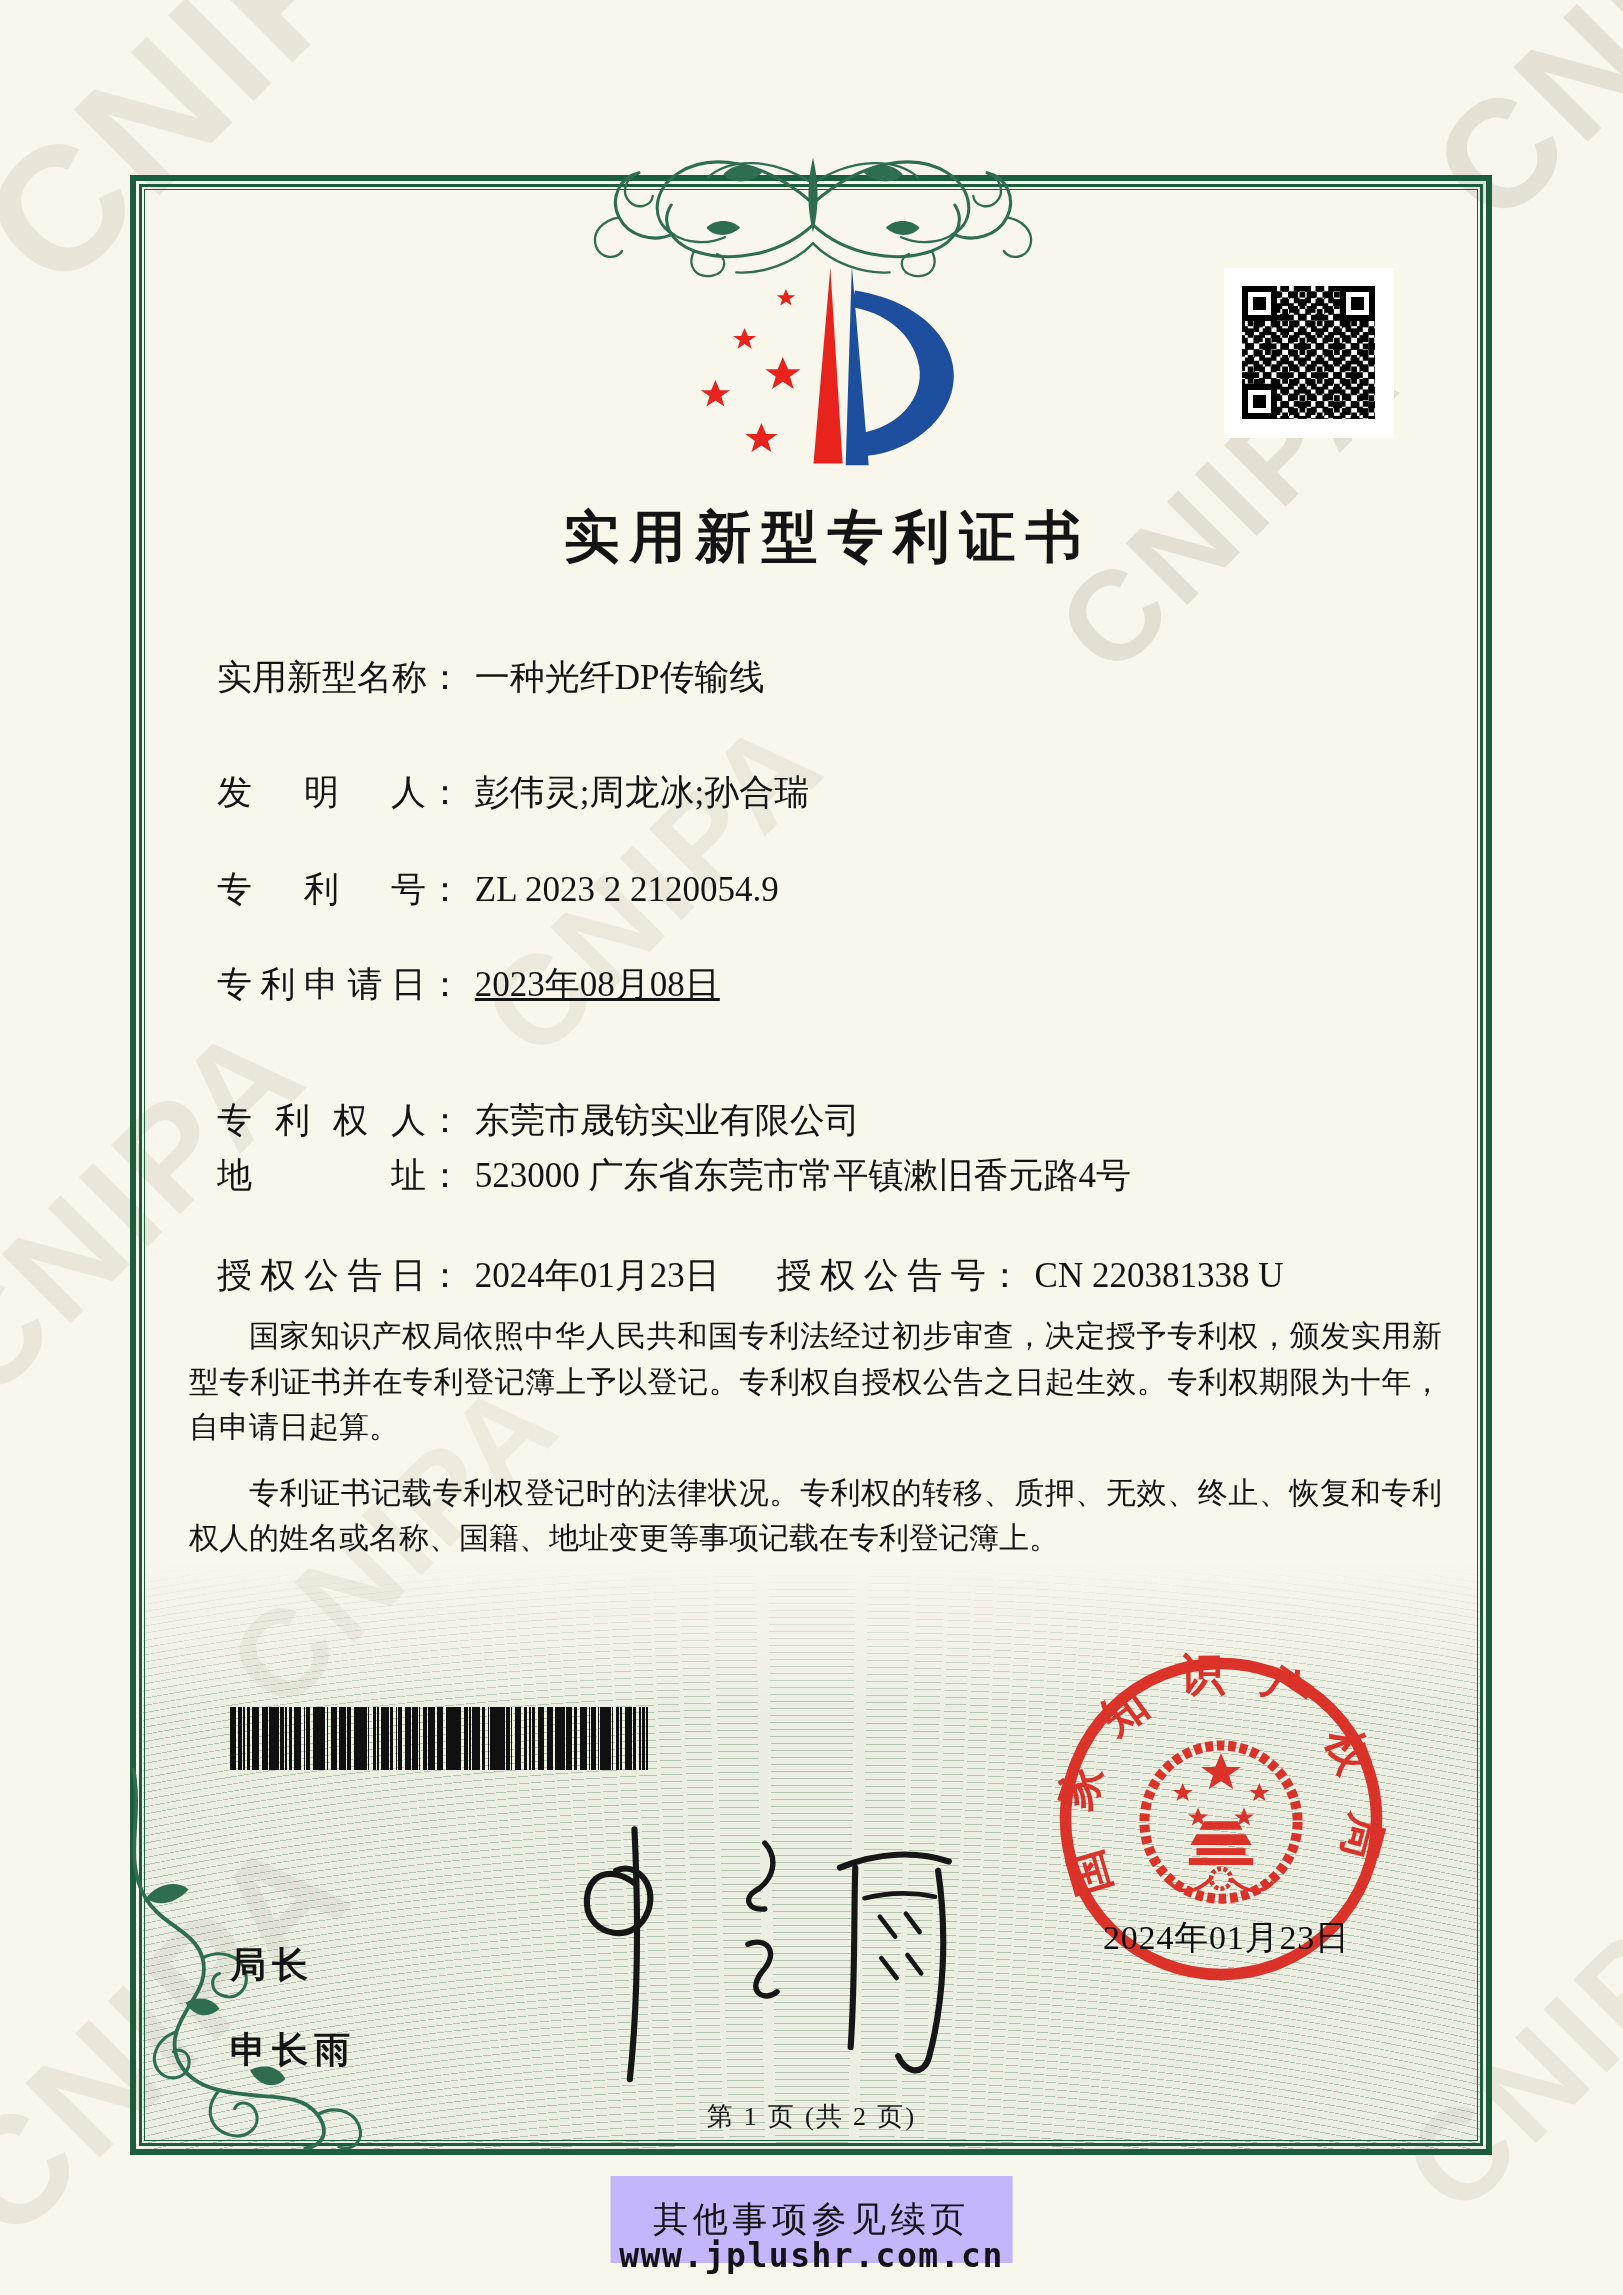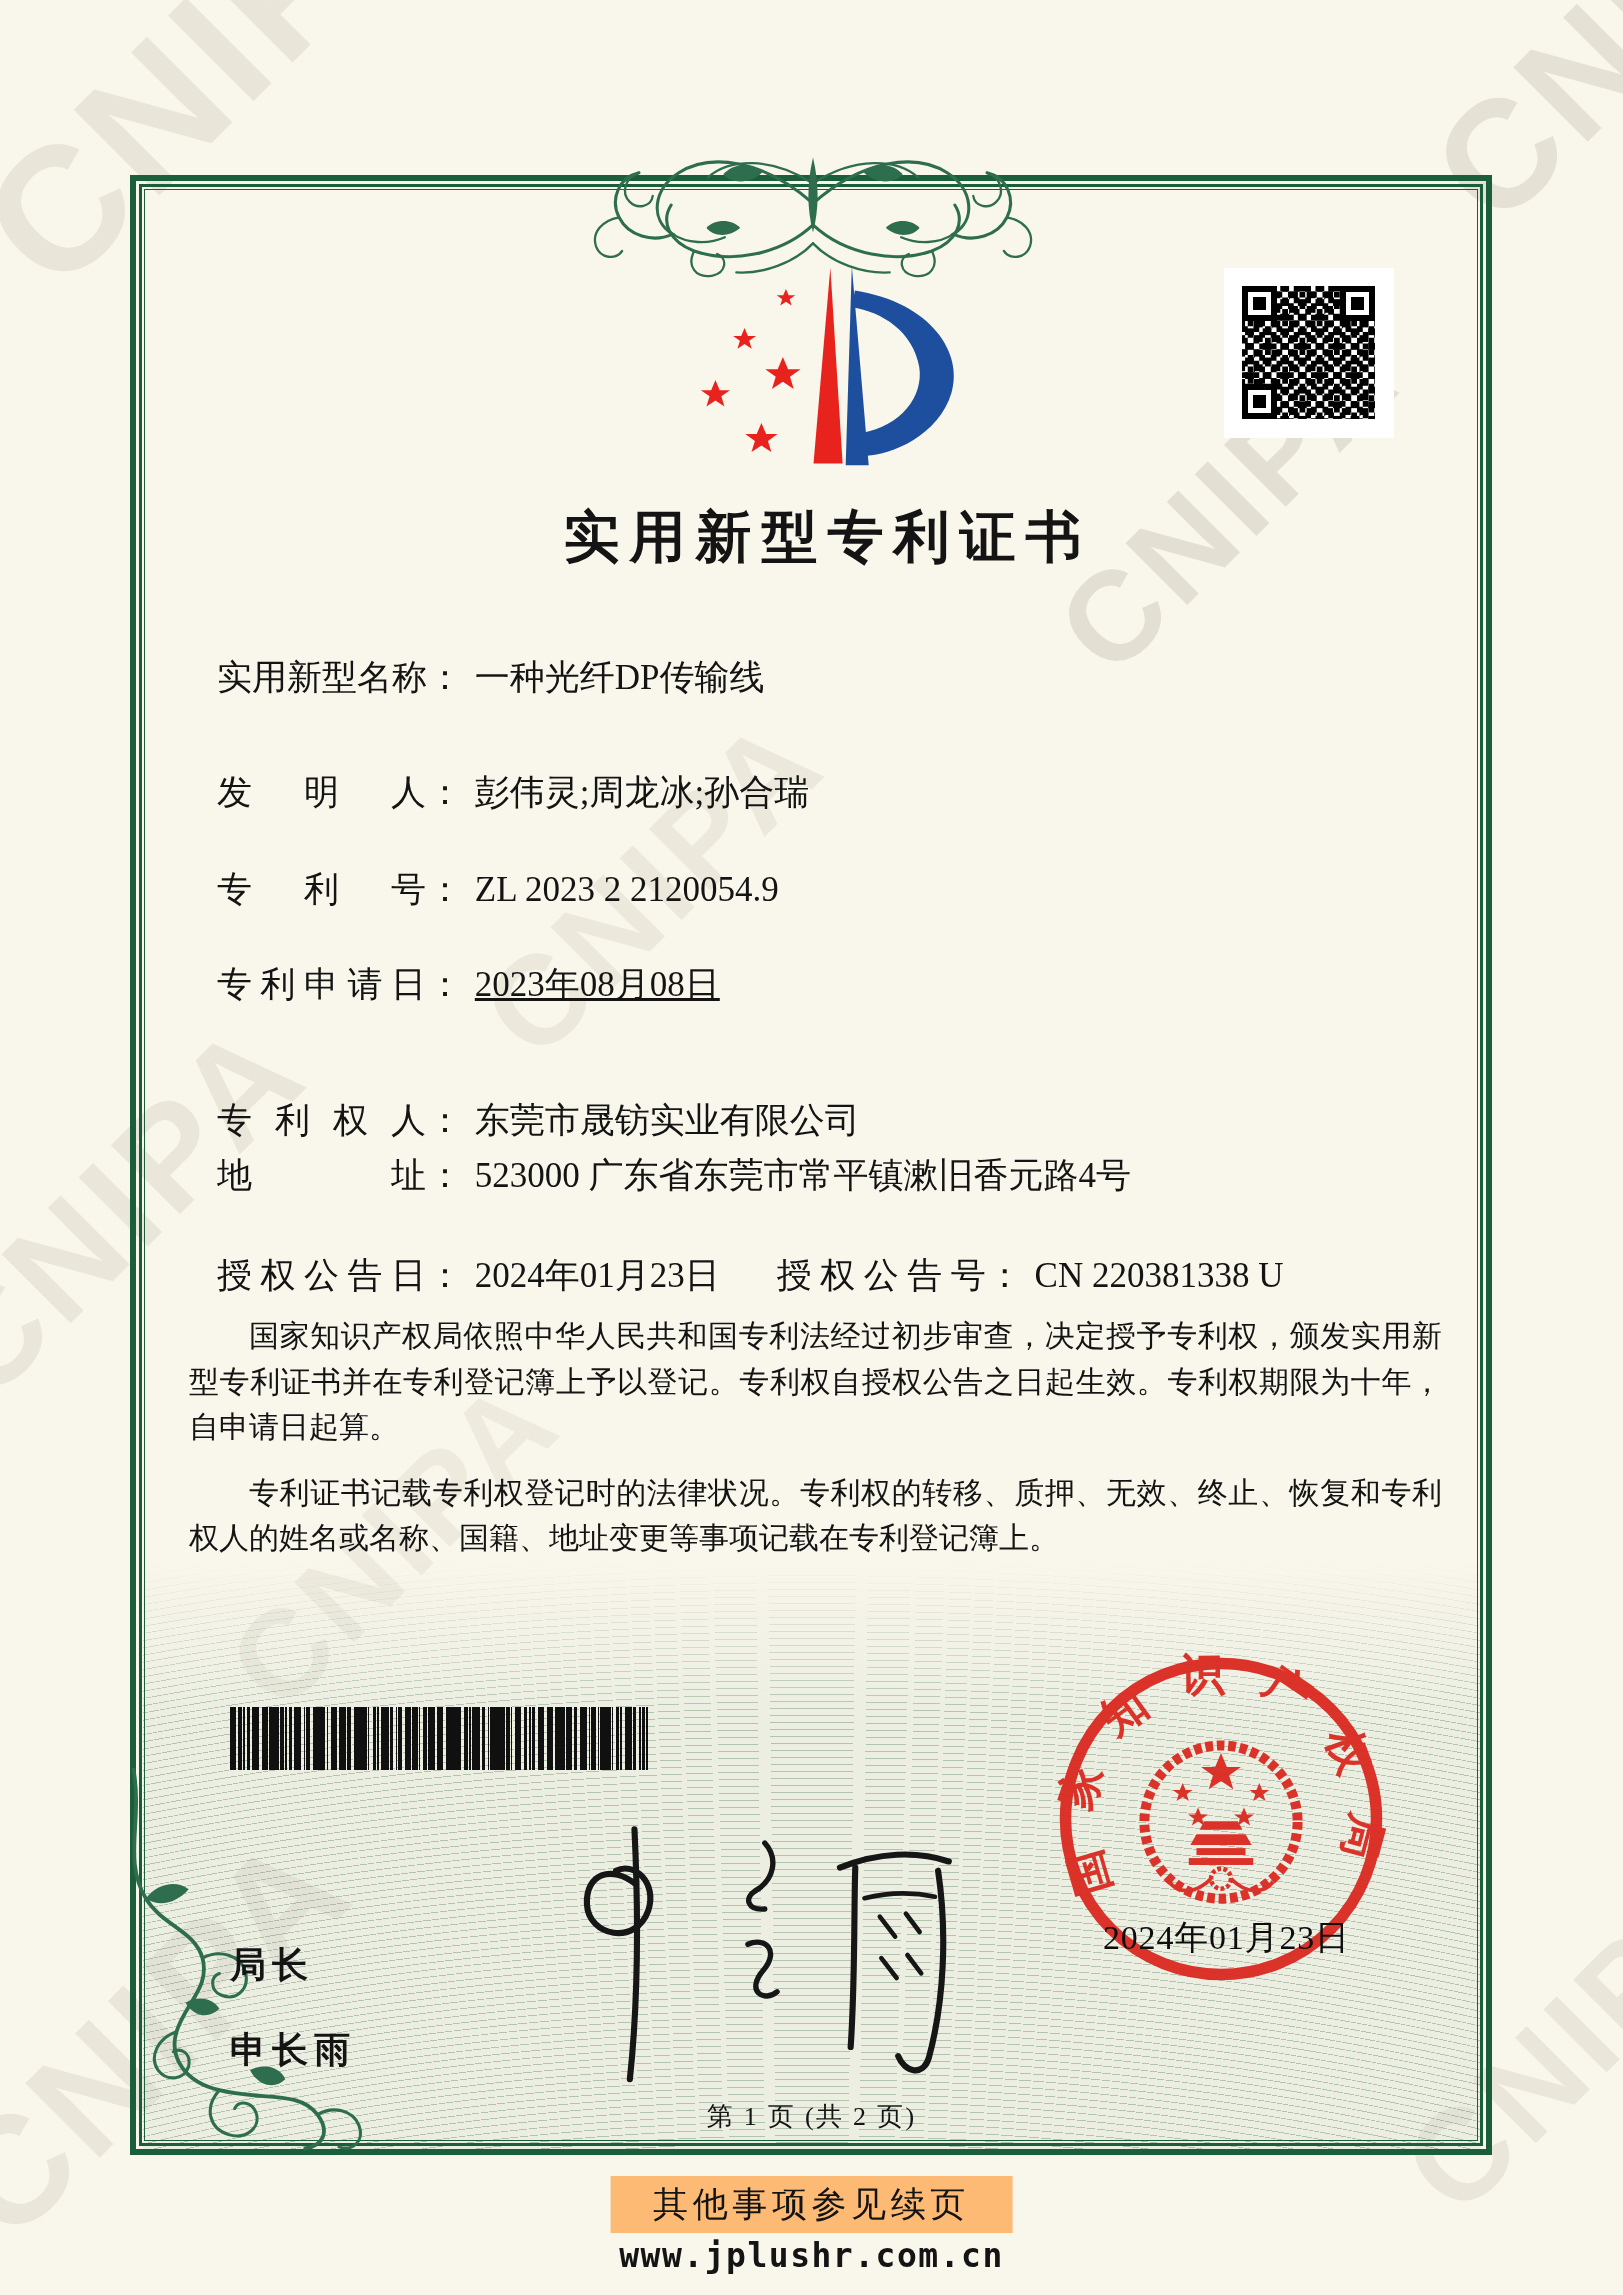--- a/index.html
+++ b/index.html
@@ -88,8 +88,8 @@
   .page-info{position:absolute;left:0;width:100%;text-align:center;top:2099px;font-size:26px;
     letter-spacing:2.3px;z-index:6;}
   .continuation{
-    position:absolute;left:50%;transform:translateX(-50%);top:2176px;background:#fdba74;
-    padding:5px 43px;font-size:35px;letter-spacing:4.6px;font-weight:500;z-index:6;white-space:nowrap;
+    position:absolute;left:50%;transform:translateX(-50%);top:2176px;background:#c4b5fd;
+    padding:20px 43px;font-size:35px;letter-spacing:4.6px;font-weight:500;z-index:6;white-space:nowrap;
   }
   .website{
     position:absolute;left:50%;transform:translateX(-50%);top:2236px;

